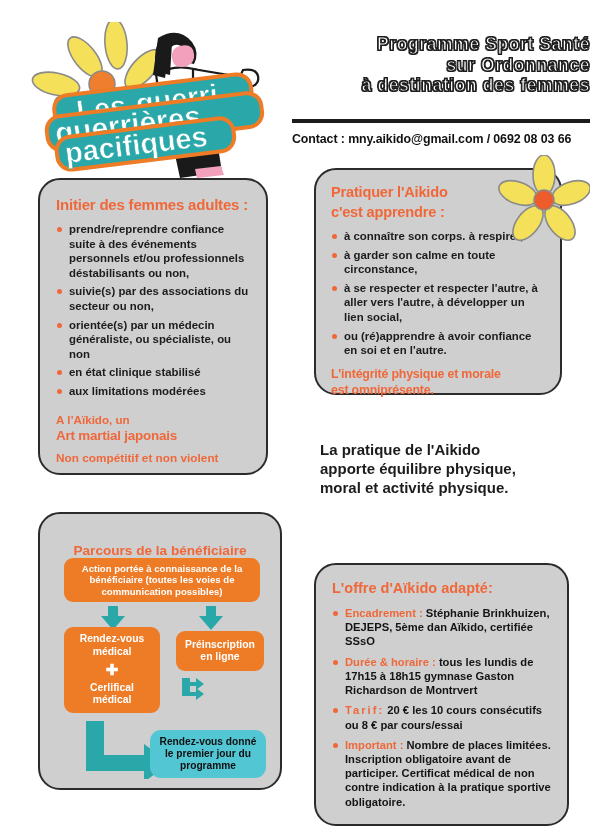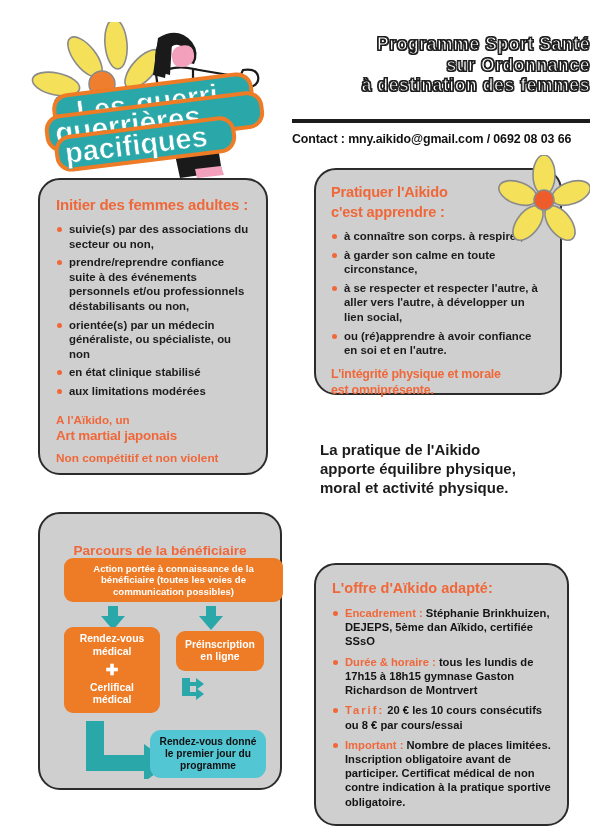--- a/index.html
+++ b/index.html
@@ -268,8 +268,8 @@
     <div style="padding:16px 14px 0 16px;">
       <div class="panel-h-orange">Initier des femmes adultes :</div>
       <ul class="blist" style="margin-top:9px;">
+        <li>prendre/reprendre confiance suite à des événements personnels et/ou professionnels déstabilisants ou non,</li>
         <li>suivie(s) par des associations du secteur ou non,</li>
-        <li>prendre/reprendre confiance suite à des événements personnels et/ou professionnels déstabilisants ou non,</li>
         <li>orientée(s) par un médecin généraliste, ou spécialiste, ou non</li>
         <li>en état clinique stabilisé</li>
         <li>aux limitations modérées</li>

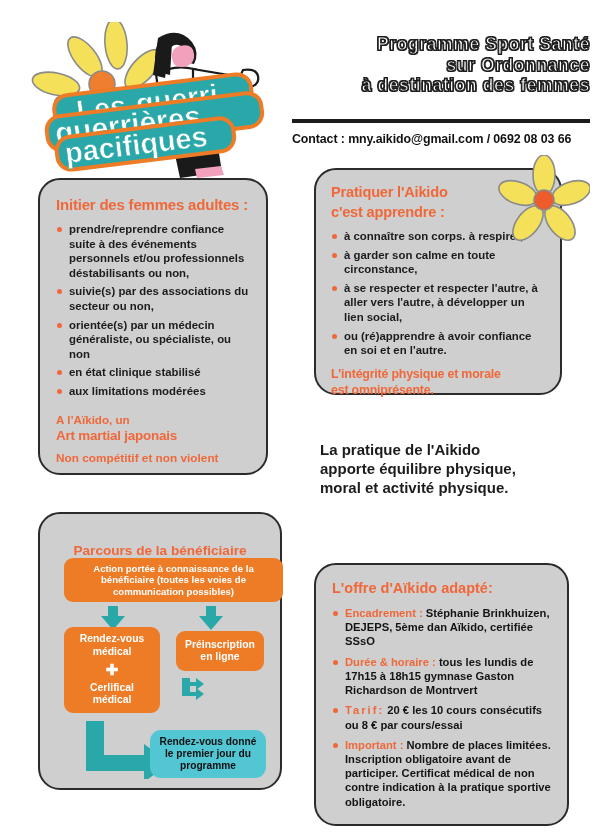--- a/index.html
+++ b/index.html
@@ -319,7 +319,7 @@
   <div id="panel-parcours" class="panel">
     <div class="parcours-title" style="padding-top:29px;">Parcours de la bénéficiaire</div>
 
-    <div class="fbox" style="left:24px; top:44px; width:219px; height:44px; font-size:9.6px; padding:0 7px;">Action portée à connaissance de la bénéficiaire (toutes les voies de communication possibles)</div>
+    <div class="fbox" style="left:24px; top:44px; width:196px; height:44px; font-size:9.6px; padding:0 7px;">Action portée à connaissance de la bénéficiaire (toutes les voies de communication possibles)</div>
 
     <svg style="position:absolute; left:60px; top:92px; width:26px; height:24px;" viewBox="0 0 26 24">
       <path d="M8 0 h10 v10 h7 l-12 14 l-12 -14 h7 Z" fill="#2aa7a8"></path>

